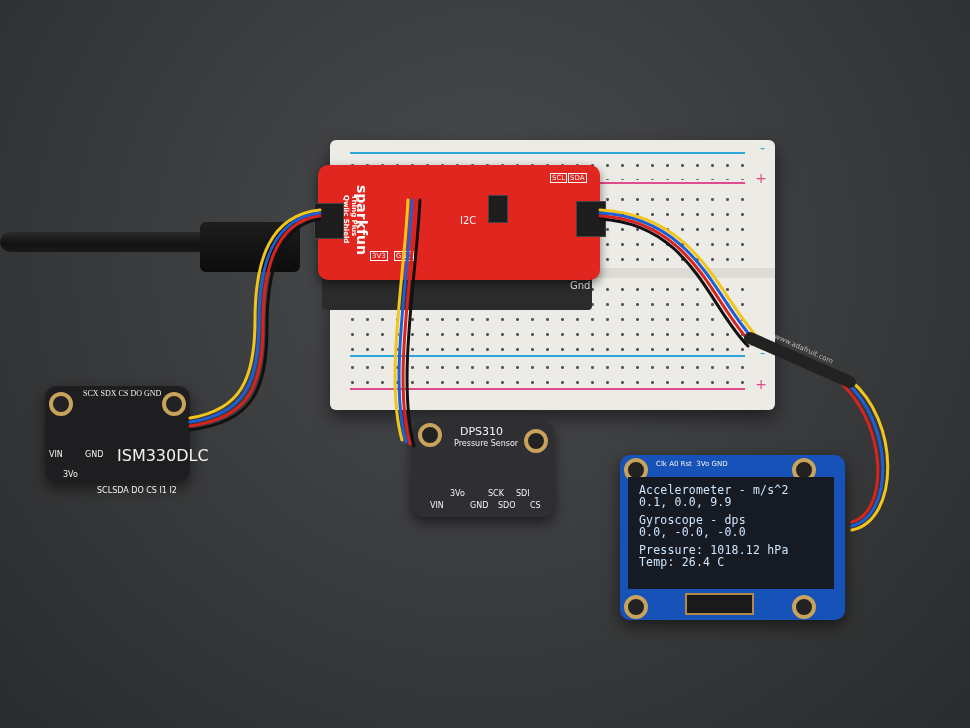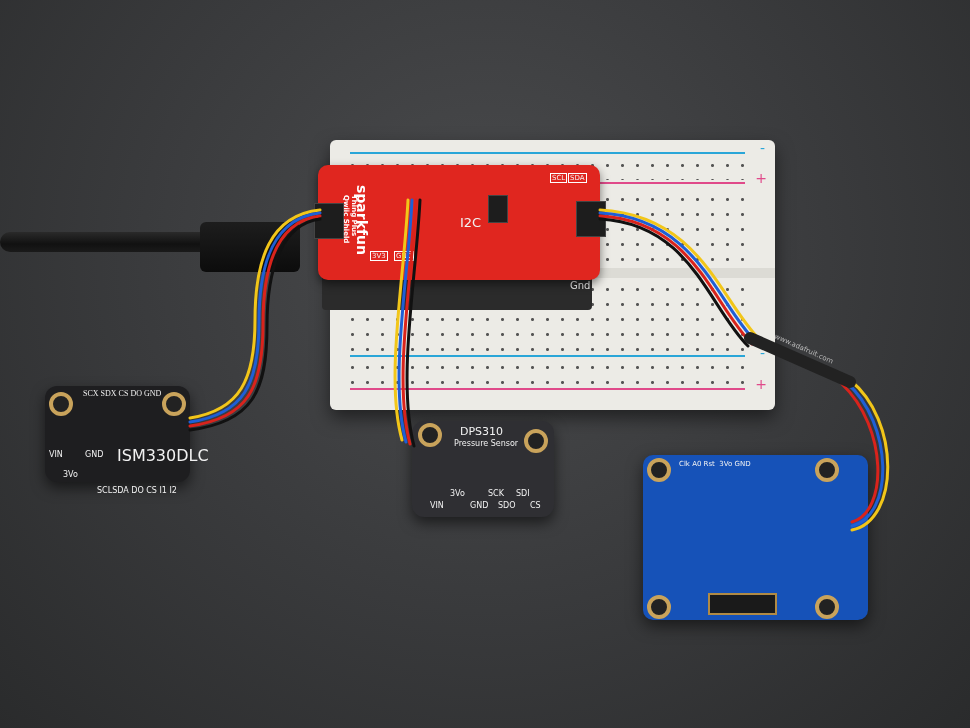--- a/index.html
+++ b/index.html
@@ -70,7 +70,7 @@
   <span class="shield-text" style="left:52px;top:20px;font-size:14px;">sparkfun</span>
   <span class="shield-text" style="left:40px;top:30px;font-size:7px;">Thing Plus</span>
   <span class="shield-text" style="left:32px;top:30px;font-size:7px;">Qwiic Shield</span>
-  <span class="label" style="left:142px;top:50px;font-size:13px;">I2C</span>
+  <span class="label" style="left:142px;top:50px;font-size:10px;">I2C</span>
   <span class="label" style="left:232px;top:8px;font-size:7px;border:1px solid #fff;padding:0 1px;">SCL</span>
   <span class="label" style="left:250px;top:8px;font-size:7px;border:1px solid #fff;padding:0 1px;">SDA</span>
   <span class="label" style="left:52px;top:86px;font-size:7px;border:1px solid #fff;padding:0 1px;">3V3</span>

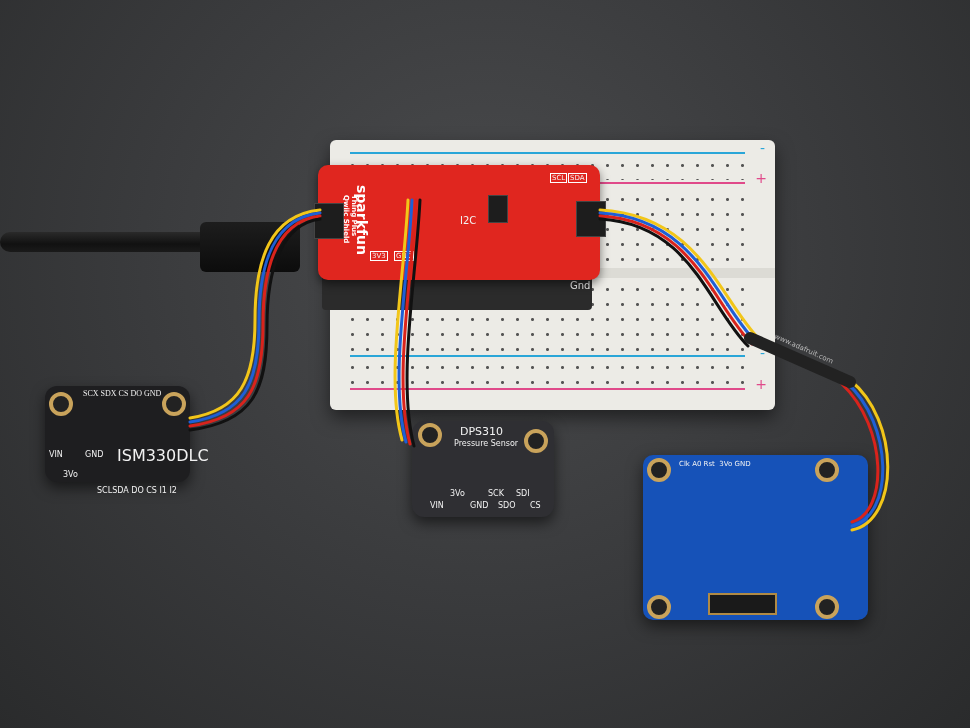--- a/index.html
+++ b/index.html
@@ -31,7 +31,7 @@
   .dps{left:412px;top:405px;width:142px;height:96px;background:#2f2f33;margin-top:16px;}
   .hole{position:absolute;width:16px;height:16px;border-radius:50%;background:#222;border:4px solid #c9a35b;}
   
-  .oled{left:643px;top:455px;width:225px;height:165px;background:#1652b8;border-radius:10px;box-shadow:0 6px 16px rgba(0,0,0,.55);}
+  .oled{left:620px;top:455px;width:225px;height:165px;background:#1652b8;border-radius:10px;box-shadow:0 6px 16px rgba(0,0,0,.55);}
   .oled-screen{position:absolute;left:8px;top:22px;width:206px;height:112px;background:#161a22;}
   .oled-line{position:absolute;left:11px;color:#cfe6ff;font-size:11.5px;white-space:nowrap;letter-spacing:.2px;}
   .oled-ribbon{position:absolute;left:65px;top:138px;width:65px;height:18px;background:#1a1a1a;border:2px solid #b08a44;}

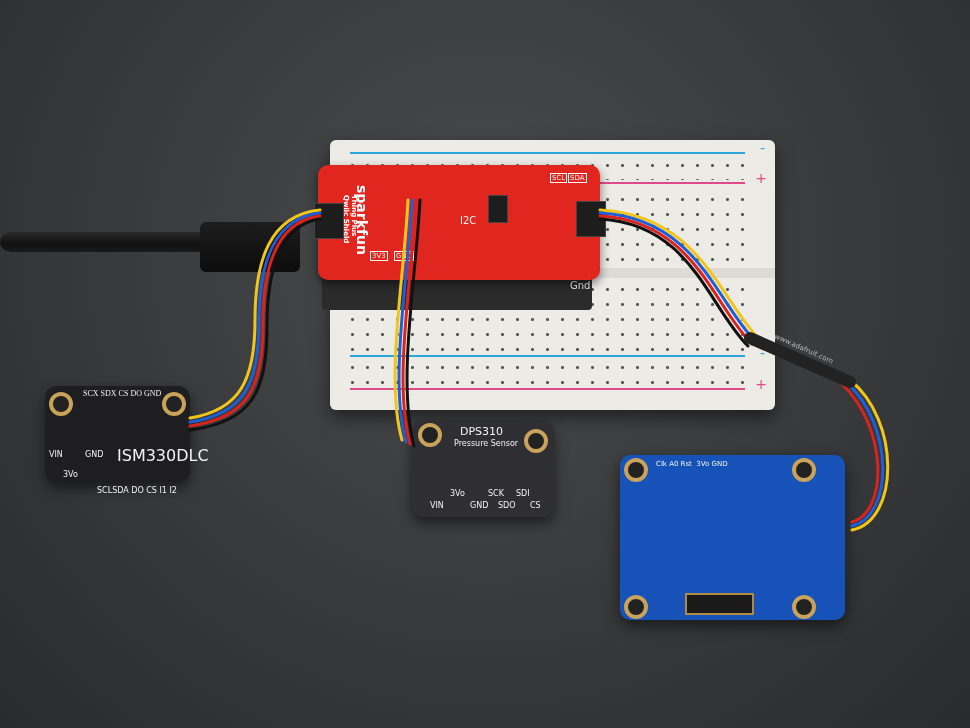--- a/index.html
+++ b/index.html
@@ -114,6 +114,14 @@
   <span class="label" style="left:36px;top:5px;font-size:7px;">
     <span>Clk</span> <span>A0</span> <span>Rst</span>&nbsp;&nbsp;<span>3Vo</span> <span>GND</span>
   </span>
+  <div class="oled-screen">
+    <div class="oled-line" style="top:6px;">Accelerometer - m/s^2</div>
+    <div class="oled-line" style="top:18px;">0.1, 0.0, 9.9</div>
+    <div class="oled-line" style="top:36px;">Gyroscope - dps</div>
+    <div class="oled-line" style="top:48px;">0.0, -0.0, -0.0</div>
+    <div class="oled-line" style="top:66px;">Pressure: 1018.12 hPa</div>
+    <div class="oled-line" style="top:78px;">Temp: 26.4 C</div>
+  </div>
   <div class="oled-ribbon"></div>
 </div>
 

